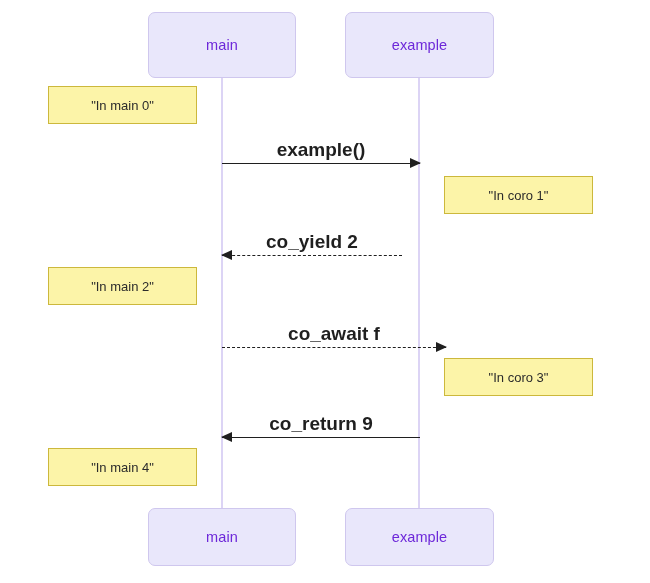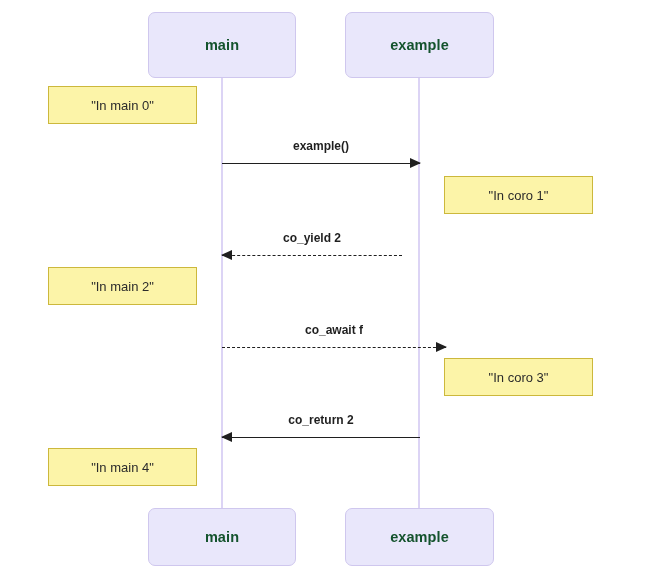--- a/index.html
+++ b/index.html
@@ -40,11 +40,10 @@
   }
   .actor-label {
     font-size: 14.5px;
-    color: #14532d;
+    color: #6d28d9;
     font-family: "Liberation Sans", sans-serif;
     letter-spacing: .1px;
     white-space: nowrap;
-    font-weight: bold;
   }
 
   

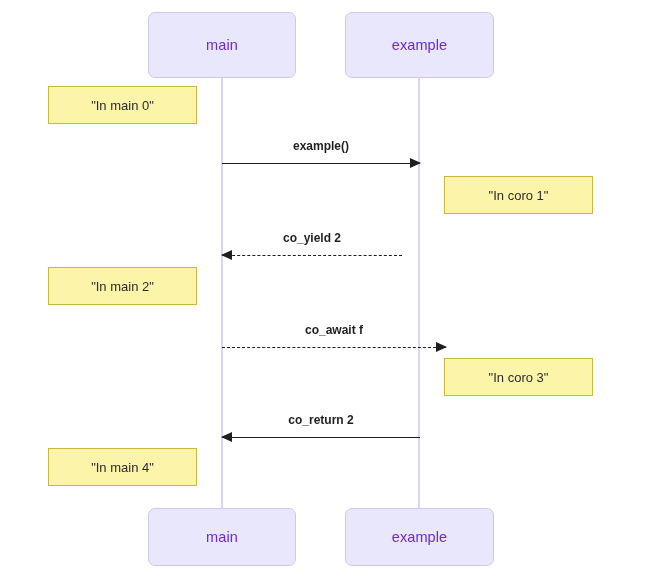--- a/index.html
+++ b/index.html
@@ -74,7 +74,7 @@
     right: 0;
     top: 0;
     text-align: center;
-    font-size: 12px;
+    font-size: 19px;
     font-weight: bold;
     color: #1f1f1f;
     font-family: "Liberation Sans", sans-serif;

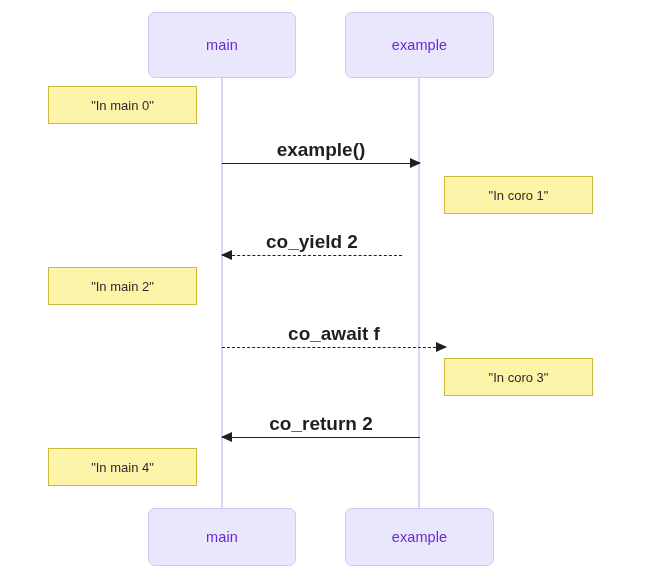--- a/index.html
+++ b/index.html
@@ -169,7 +169,7 @@
   </div>
 
   <div class="message" style="left:222px; top:413px; width:198px;">
-    <span class="msg-label">co_return 2</span>
+    <span class="msg-label">co_return 9</span>
     <div class="msg-line"></div>
     <div class="arrowhead left"></div>
   </div>

